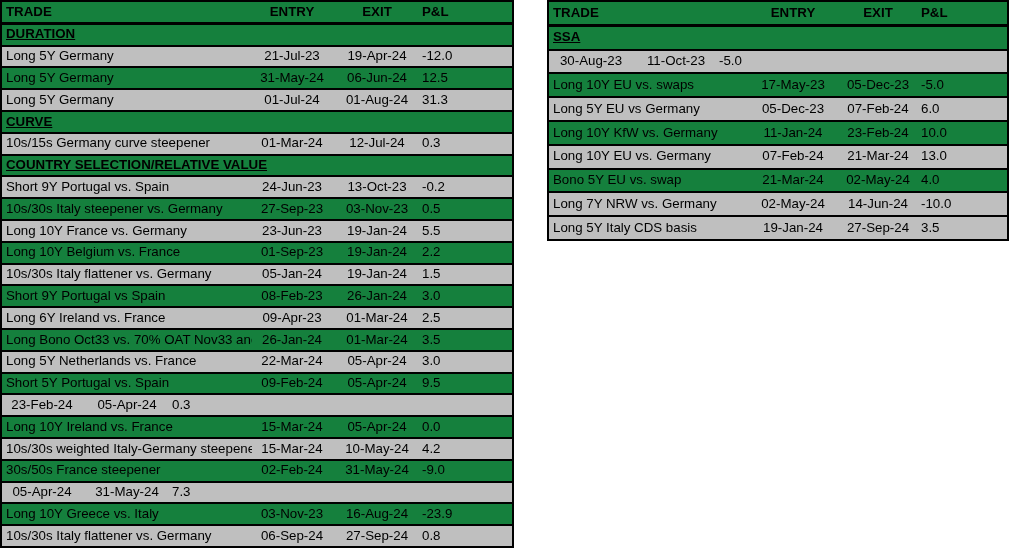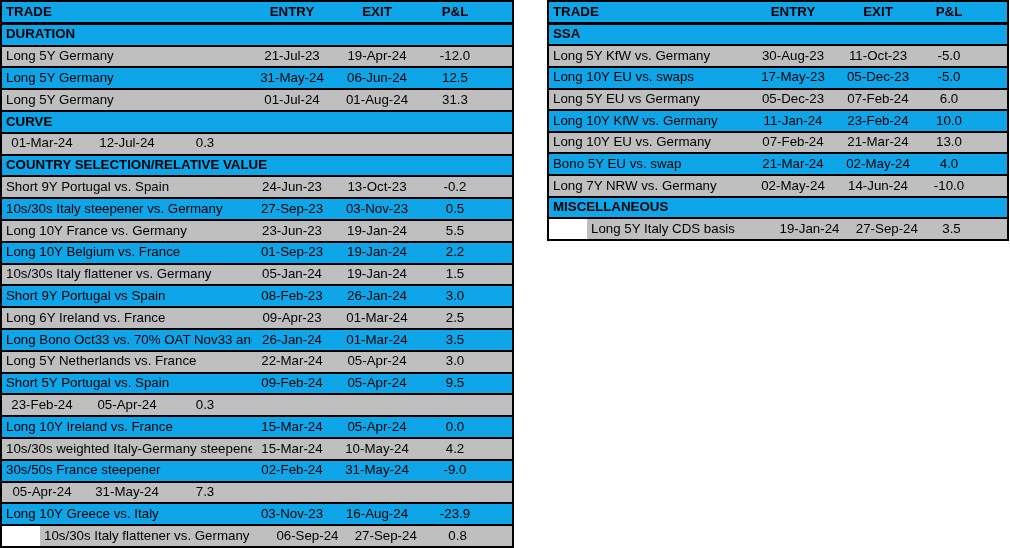--- a/index.html
+++ b/index.html
@@ -32,7 +32,7 @@
     min-height: 0;
     align-items: center;
     border-bottom: 2px solid #000;
-    background: #0ea5e9;
+    background: #15803d;
   }
   .t-row:last-child { border-bottom: none; margin-left: 38px; }
   .t-row.header  { font-weight: bold; border-bottom: 3px solid #000; }

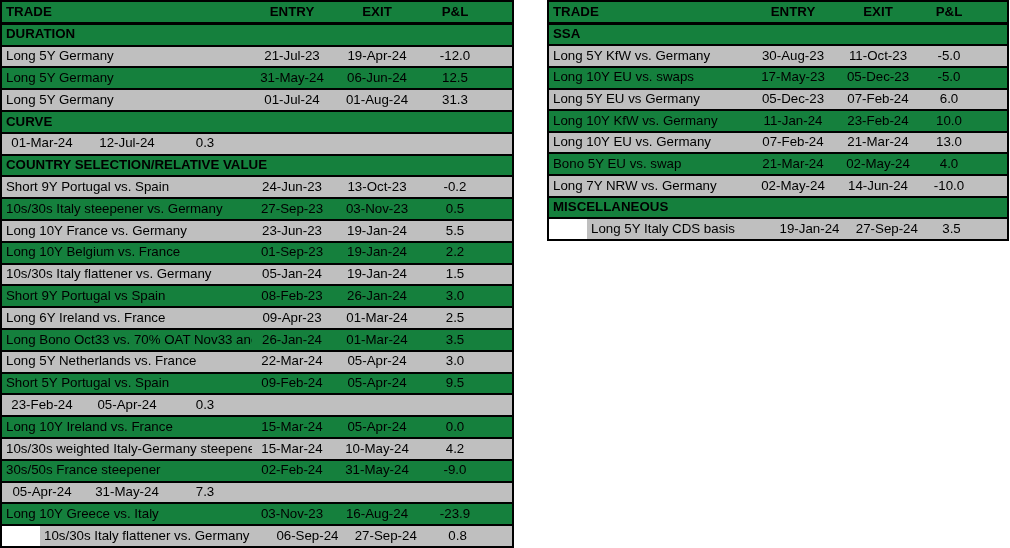--- a/index.html
+++ b/index.html
@@ -48,7 +48,7 @@
   .c-section { width: 100%; padding-left: 4px; }
   .c-trade   { padding-left: 4px; }
   .c-entry, .c-exit { text-align: center; }
-  .c-pnl     { text-align: center; }
+  .c-pnl     { text-align: left; }
 
   .left-table .c-trade { width: 250px; }
   .left-table .c-entry { width: 80px; }

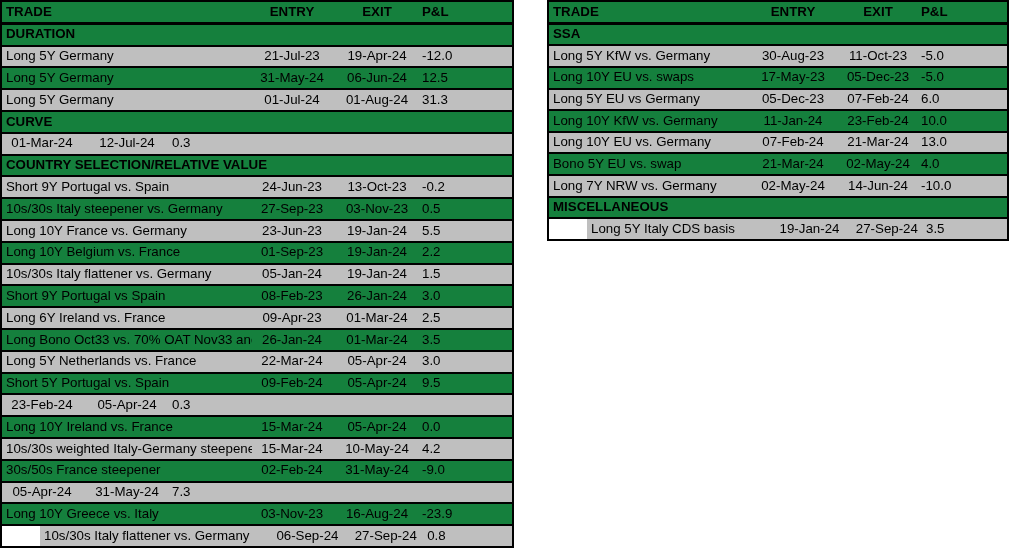--- a/index.html
+++ b/index.html
@@ -45,7 +45,7 @@
     font-size: 13.3px;
     line-height: 1.1;
   }
-  .c-section { width: 100%; padding-left: 4px; }
+  .c-section { width: 100%; padding-left: 4px; text-decoration: underline; }
   .c-trade   { padding-left: 4px; }
   .c-entry, .c-exit { text-align: center; }
   .c-pnl     { text-align: left; }

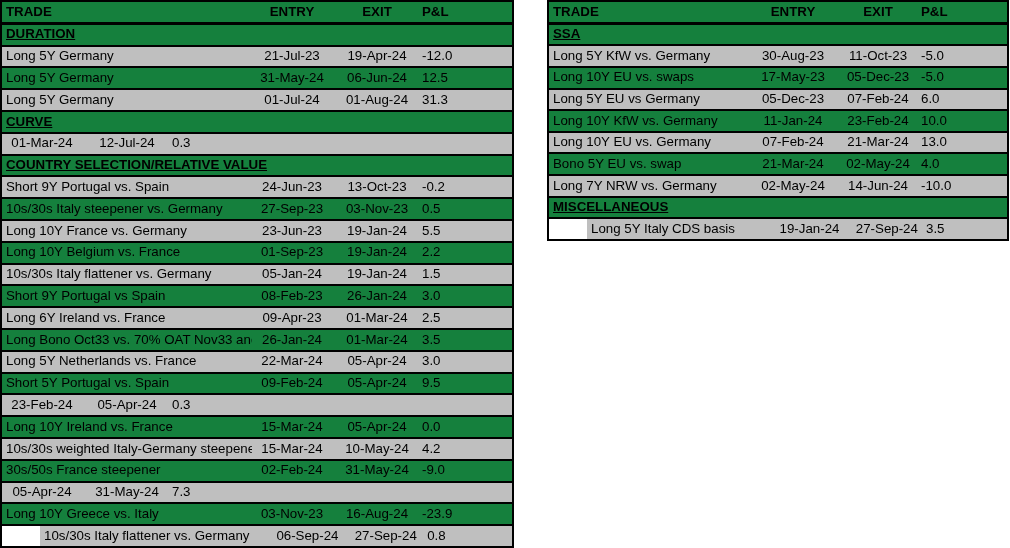--- a/index.html
+++ b/index.html
@@ -215,7 +215,6 @@
         <div class="cell c-section">SSA</div>
       </div>
       <div class="t-row data shaded">
-        <div class="cell c-trade">Long 5Y KfW vs. Germany</div>
         <div class="cell c-entry">30-Aug-23</div>
         <div class="cell c-exit">11-Oct-23</div>
         <div class="cell c-pnl">-5.0</div>

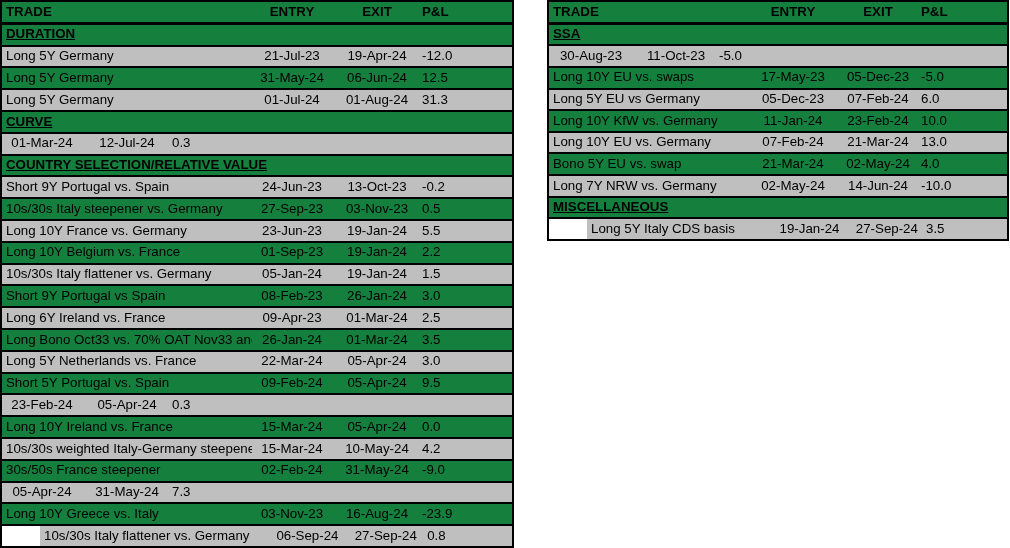--- a/index.html
+++ b/index.html
@@ -96,6 +96,7 @@
         <div class="cell c-section">CURVE</div>
       </div>
       <div class="t-row data shaded">
+        <div class="cell c-trade">10s/15s Germany curve steepener</div>
         <div class="cell c-entry">01-Mar-24</div>
         <div class="cell c-exit">12-Jul-24</div>
         <div class="cell c-pnl">0.3</div>

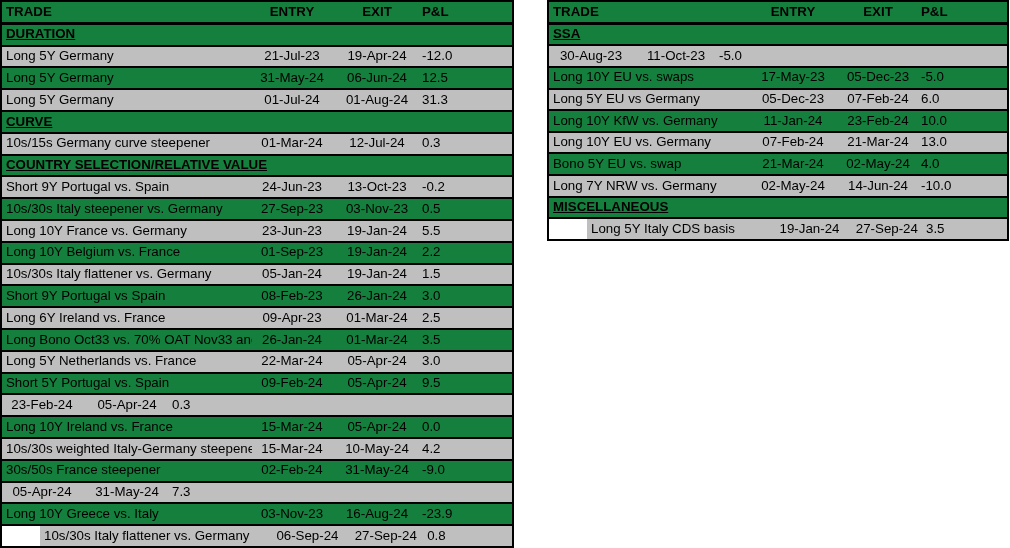--- a/index.html
+++ b/index.html
@@ -256,9 +256,6 @@
         <div class="cell c-exit">14-Jun-24</div>
         <div class="cell c-pnl">-10.0</div>
       </div>
-      <div class="t-row section">
-        <div class="cell c-section">MISCELLANEOUS</div>
-      </div>
       <div class="t-row data shaded">
         <div class="cell c-trade">Long 5Y Italy CDS basis</div>
         <div class="cell c-entry">19-Jan-24</div>

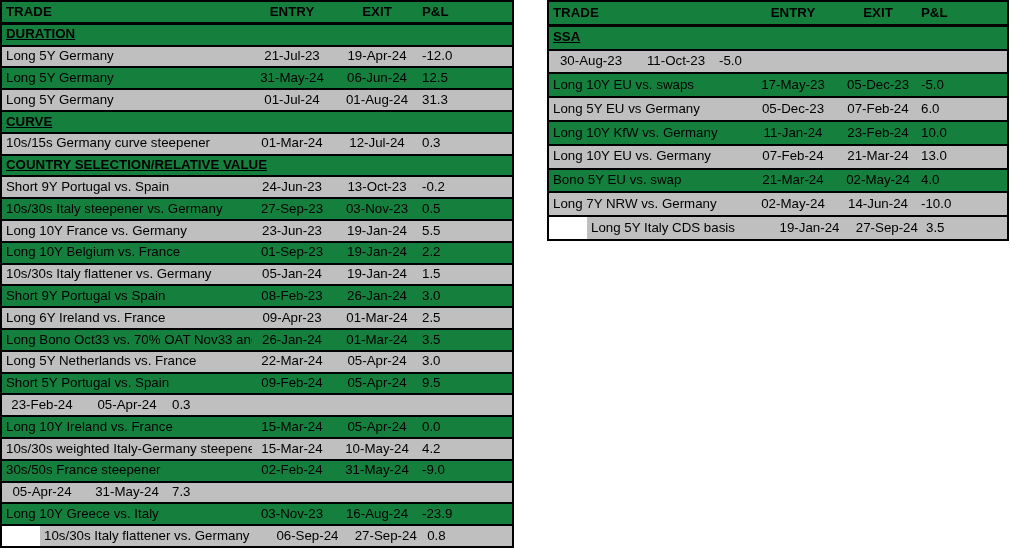--- a/index.html
+++ b/index.html
@@ -34,7 +34,7 @@
     border-bottom: 2px solid #000;
     background: #15803d;
   }
-  .t-row:last-child { border-bottom: none; margin-left: 38px; }
+  .t-row:last-child { border-bottom: none; }
   .t-row.header  { font-weight: bold; border-bottom: 3px solid #000; }
   .t-row.section { font-weight: bold; }
   .t-row.shaded  { background: #BFBFBF; }

